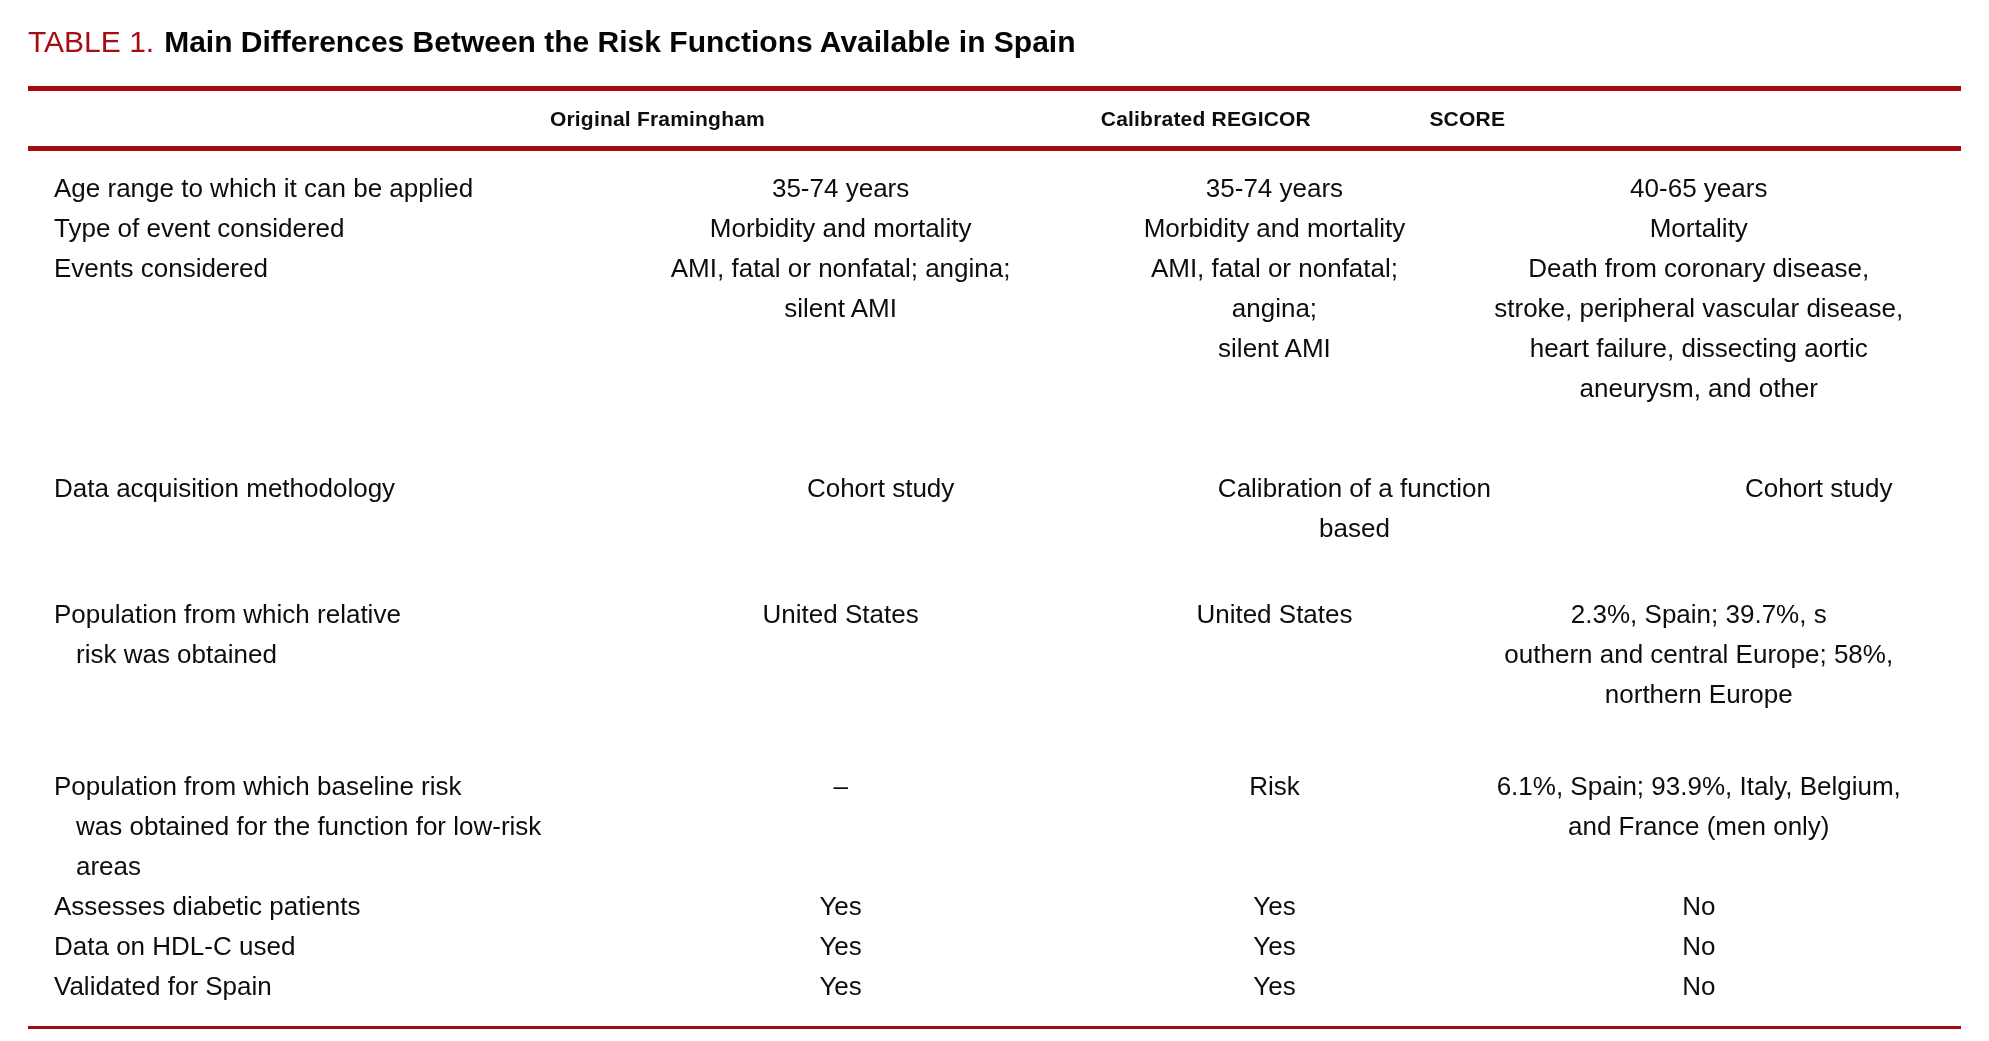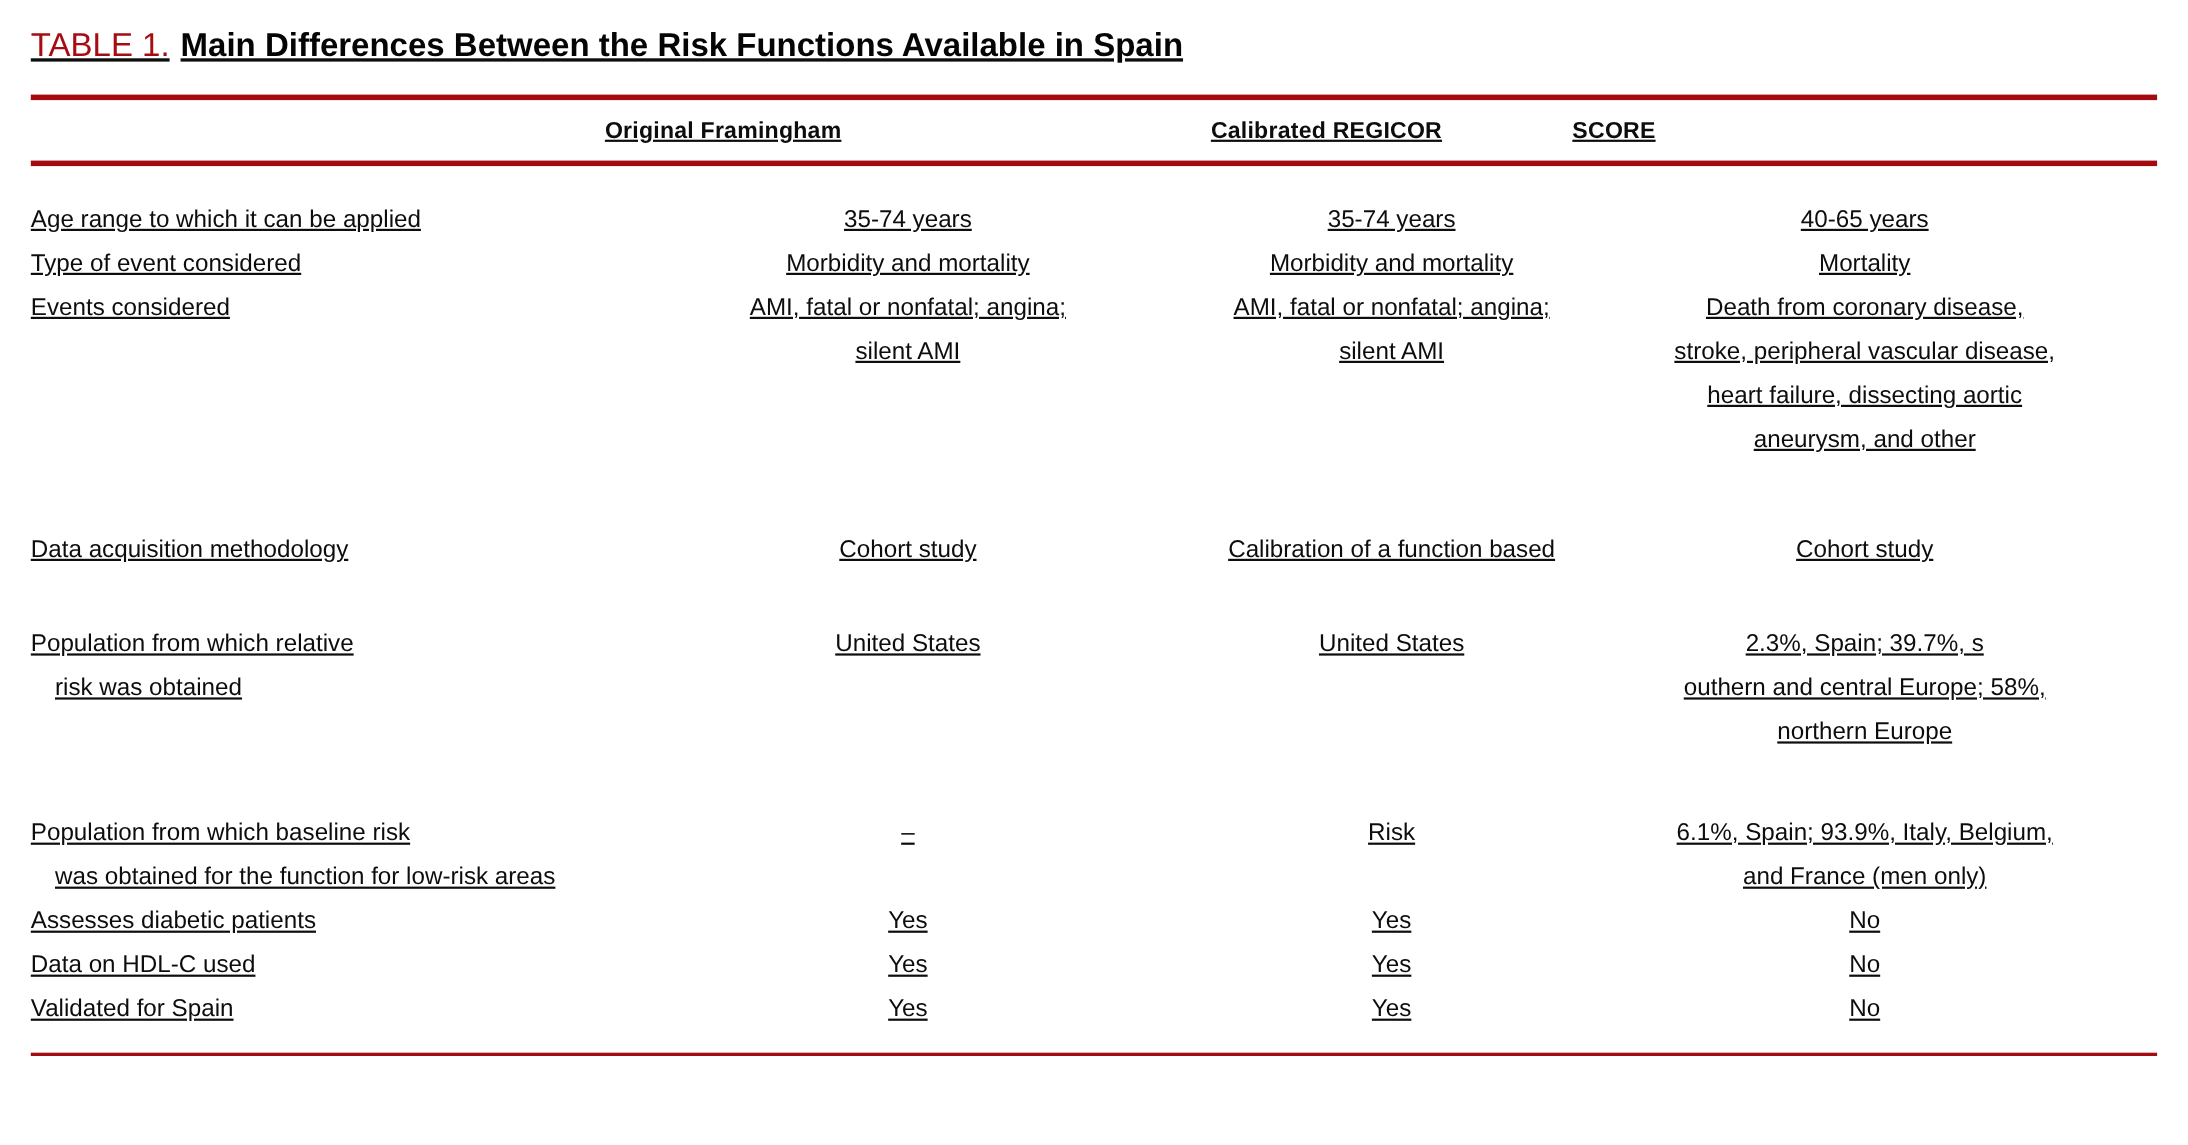--- a/index.html
+++ b/index.html
@@ -18,7 +18,6 @@
     padding: 0 28px;
     box-sizing: border-box;
     width: 1989px;
-    text-decoration: underline;
   }
   
   .title {

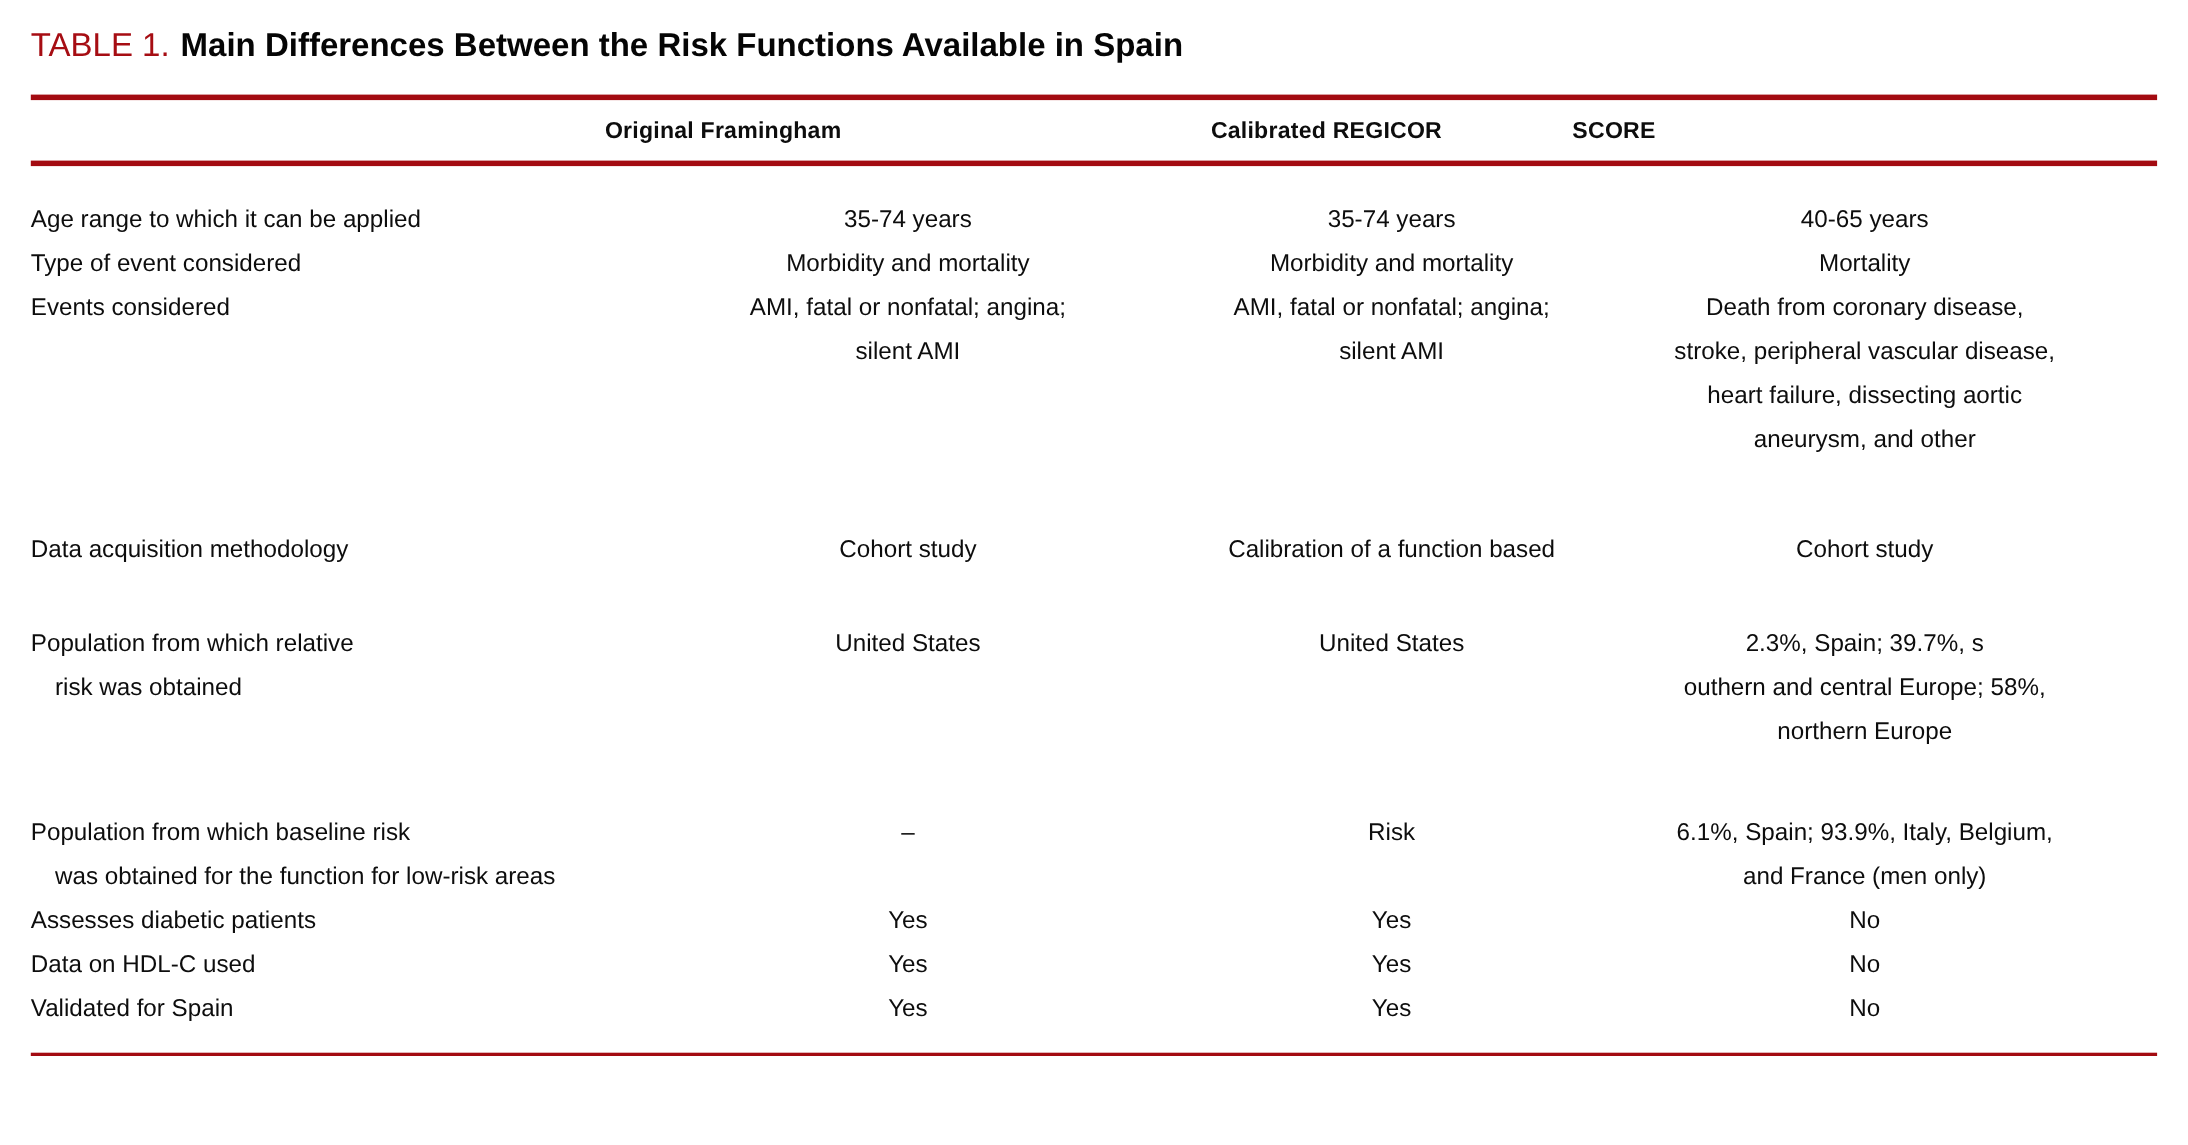--- a/index.html
+++ b/index.html
@@ -57,9 +57,10 @@
   }
   
   .tbody {
-    padding-top: 28px;
-    font-size: 22px;
+    padding-top: 17px;
+    font-size: 26px;
     line-height: 40px;
+    margin-left: 26px;
   }
   .td {
     white-space: pre-line;

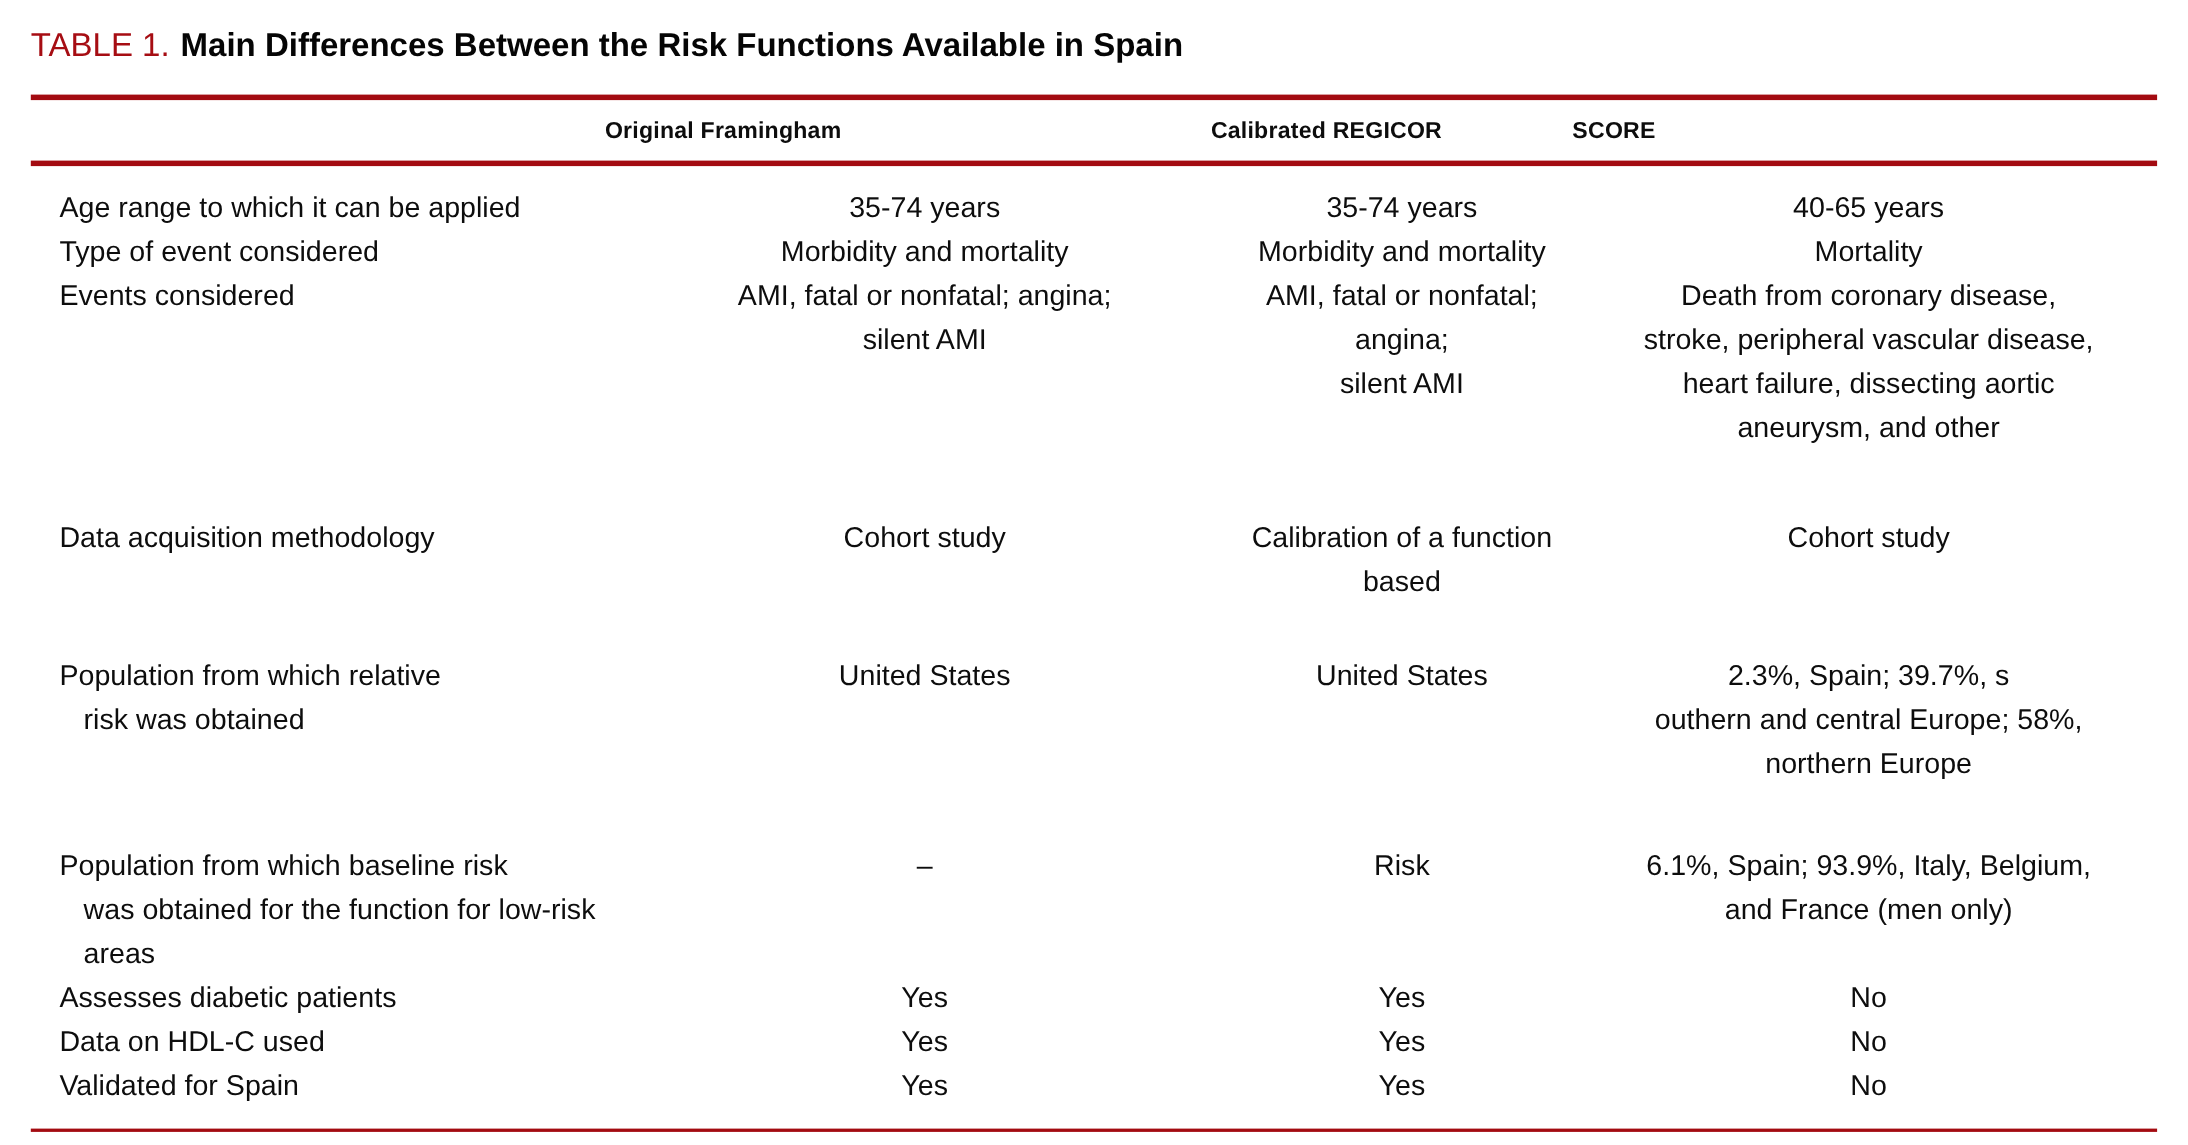--- a/index.html
+++ b/index.html
@@ -72,7 +72,7 @@
     padding-left: 22px;
     text-indent: -22px;
   }
-  .tr.mt-a { margin-top: 60px; }
+  .tr.mt-a { margin-top: 60px; gap: 40px; }
   .tr.mt-b { margin-top: 46px; }
   .tr.mt-c { margin-top: 52px; }
   

